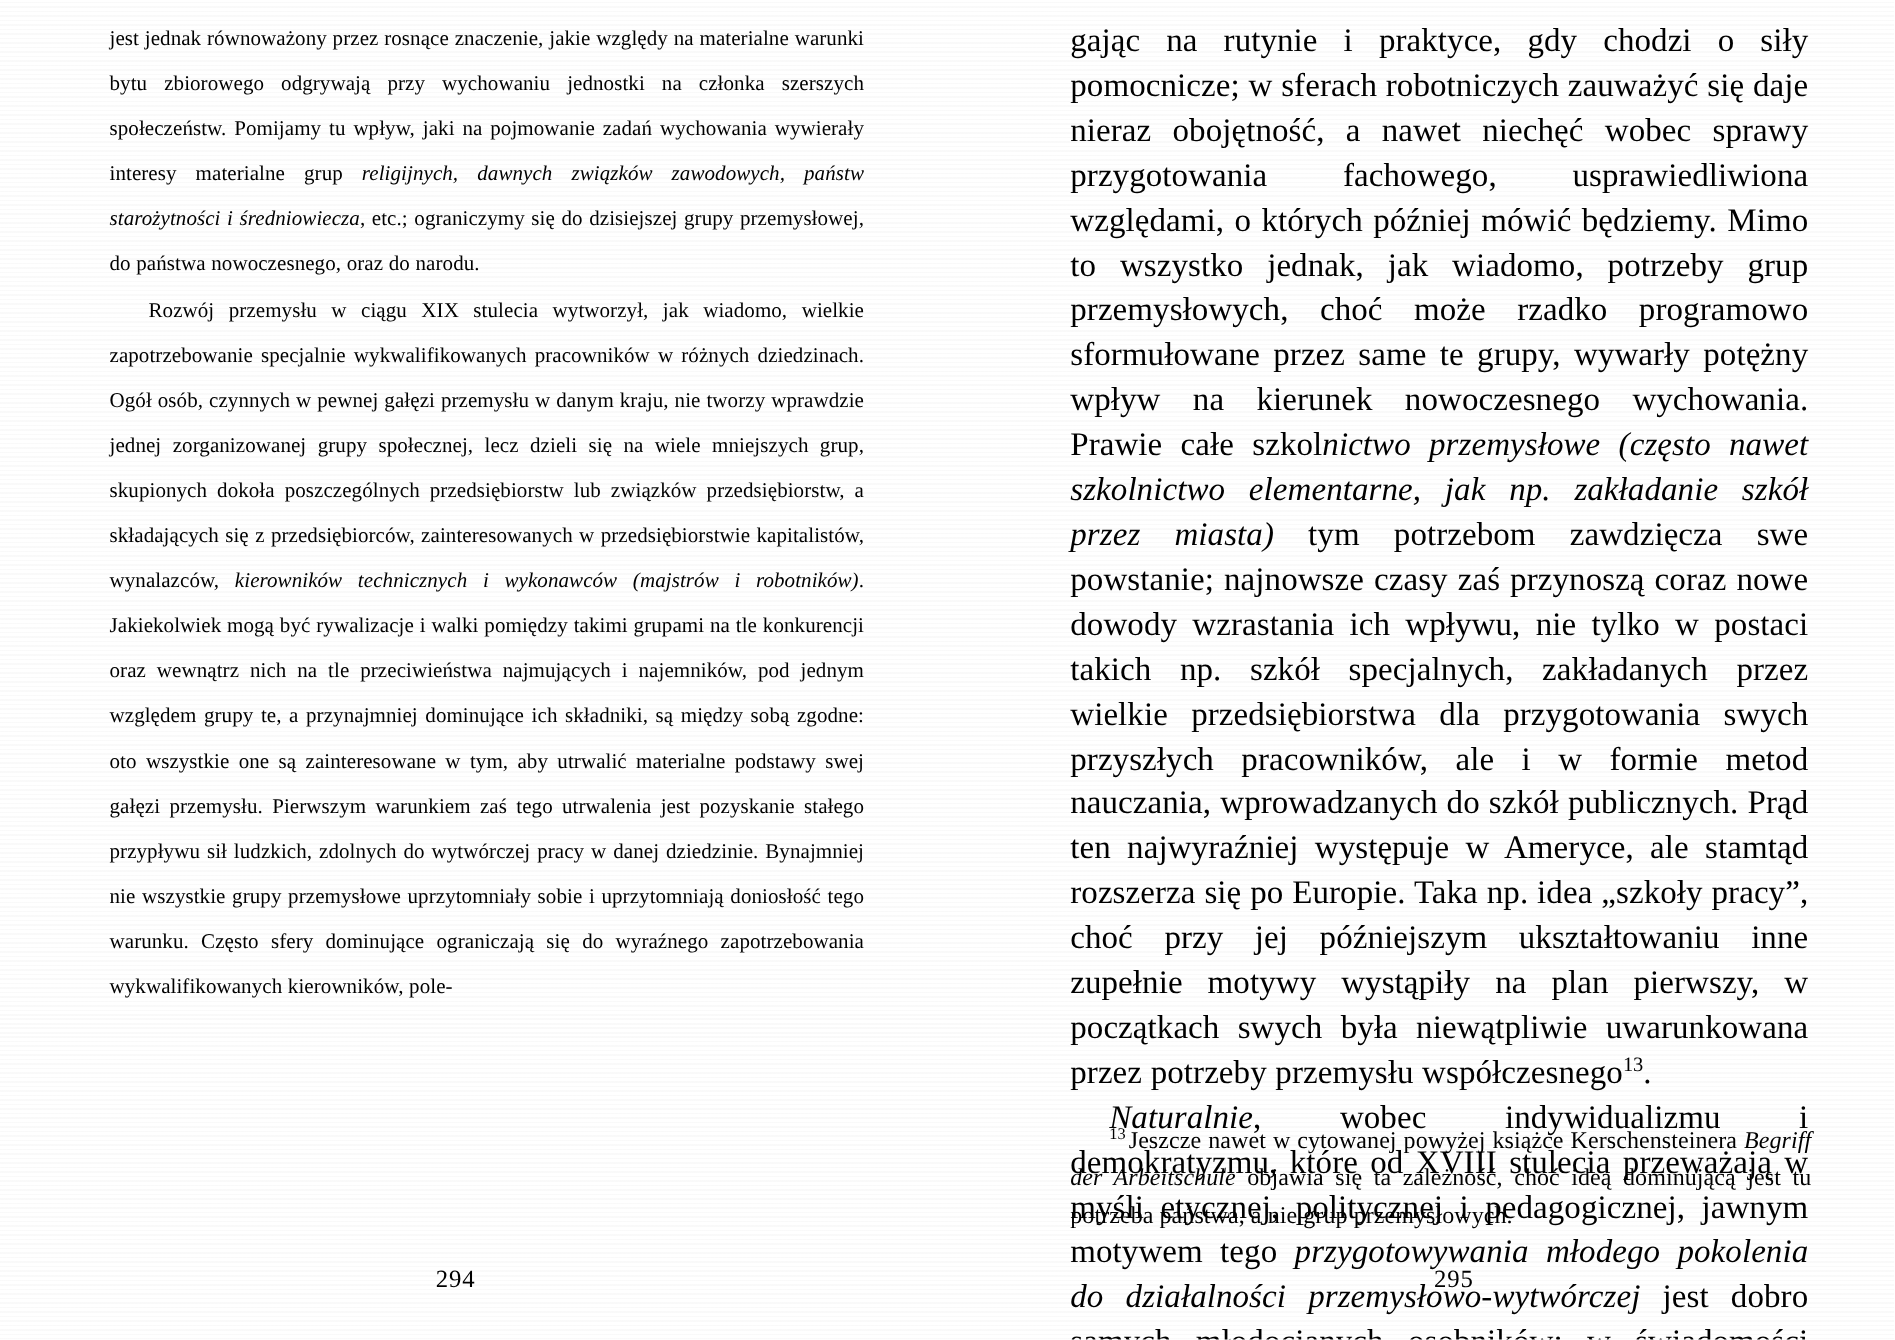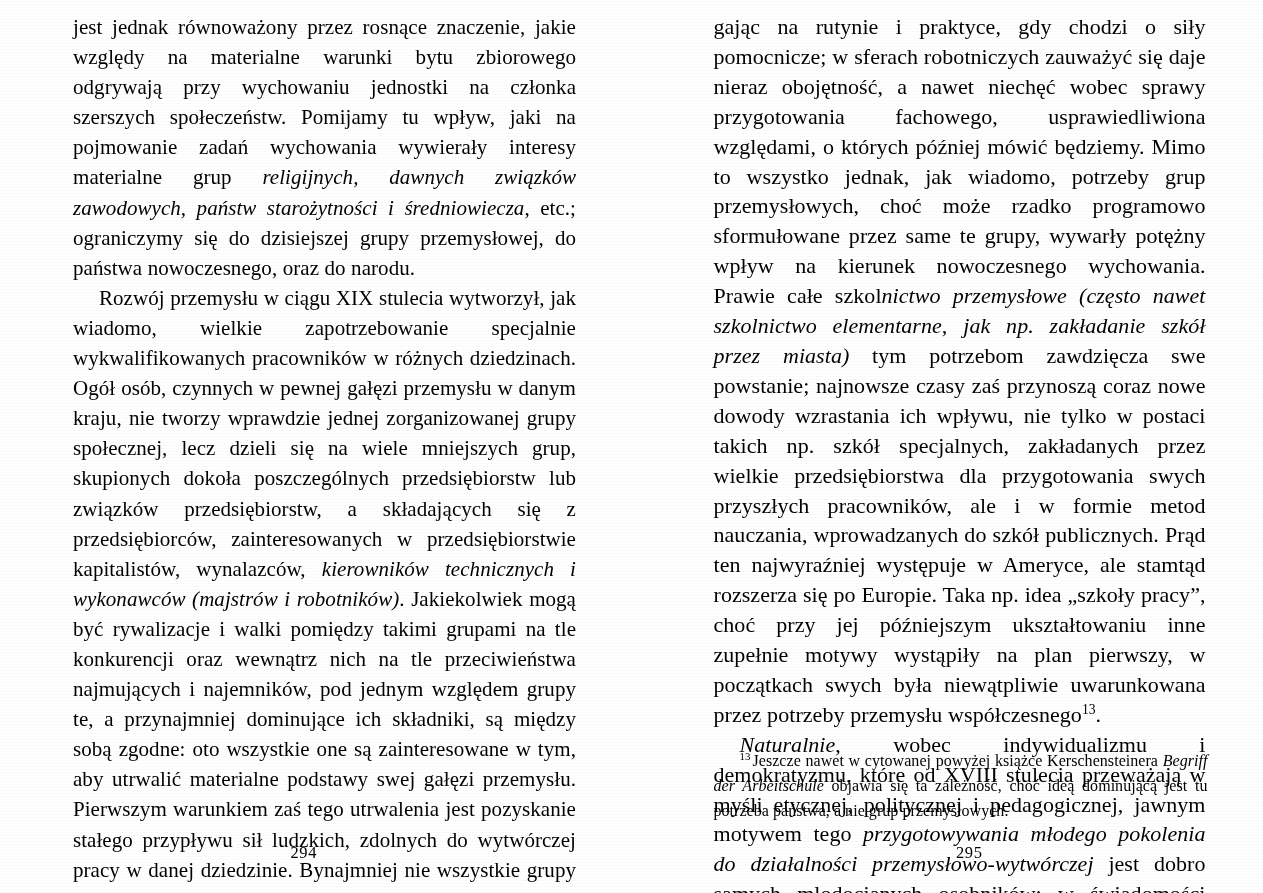--- a/index.html
+++ b/index.html
@@ -48,7 +48,7 @@
 
   p.para {
     margin: 0;
-    font-size: 21px;
+    font-size: 14px;
     line-height: 30.1px;
     text-align: justify;
     text-justify: inter-word;

